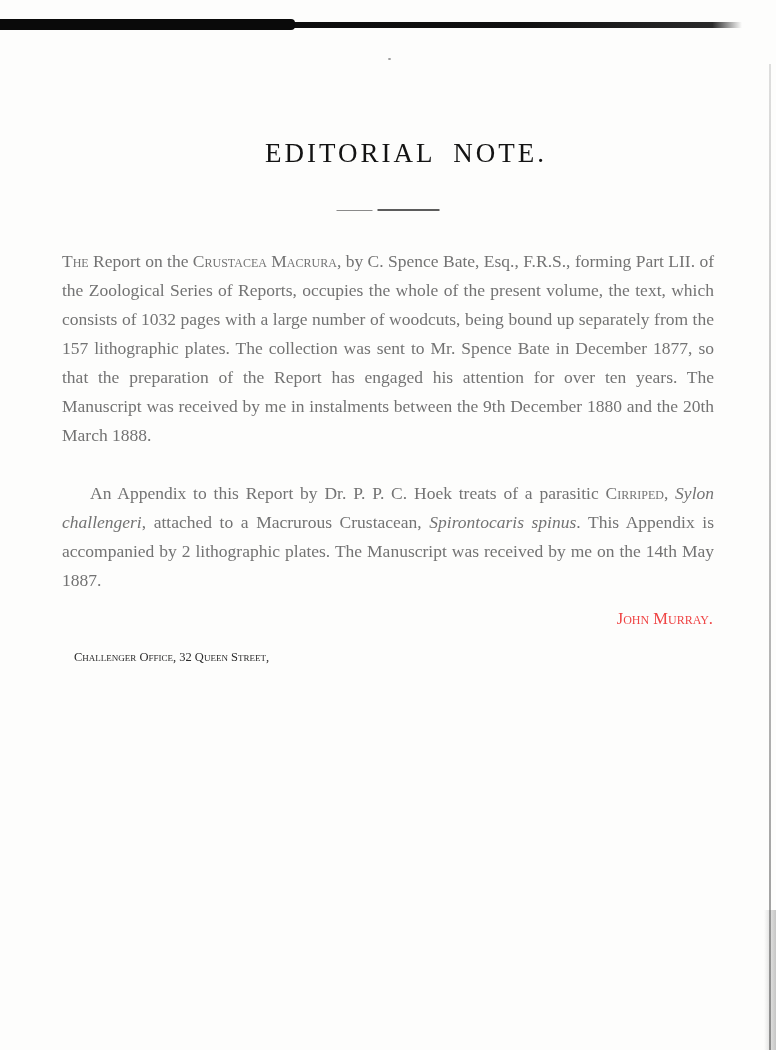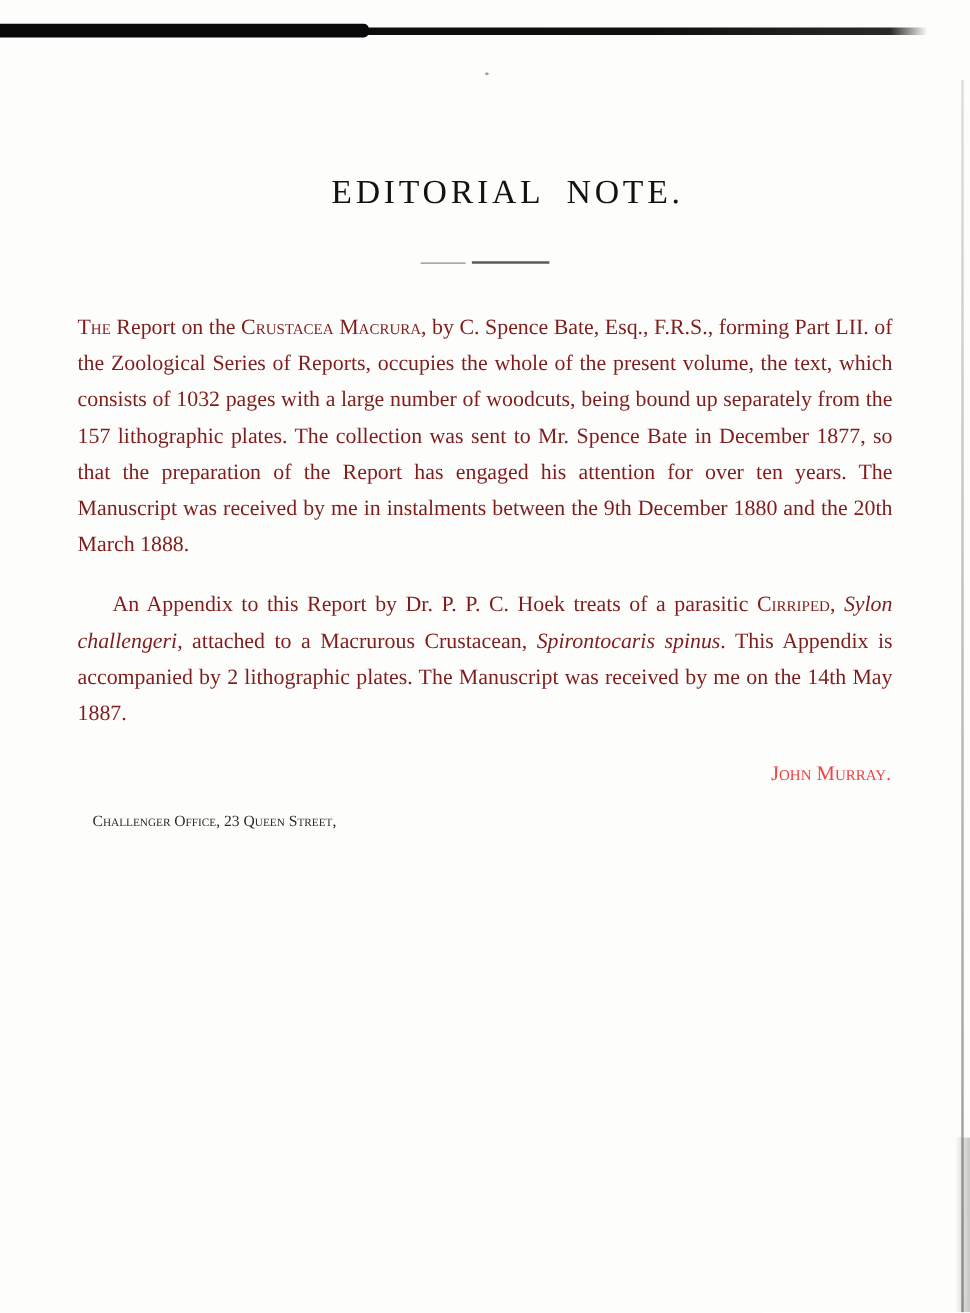--- a/index.html
+++ b/index.html
@@ -80,7 +80,7 @@
     font-size: 17.5px;
     line-height: 29px;
     text-align: justify;
-    color: #7f1d1d;
+    color: #737373;
   }
   .p1 { top: 247px; }
   .p2 { top: 469px; text-indent: 28px; }

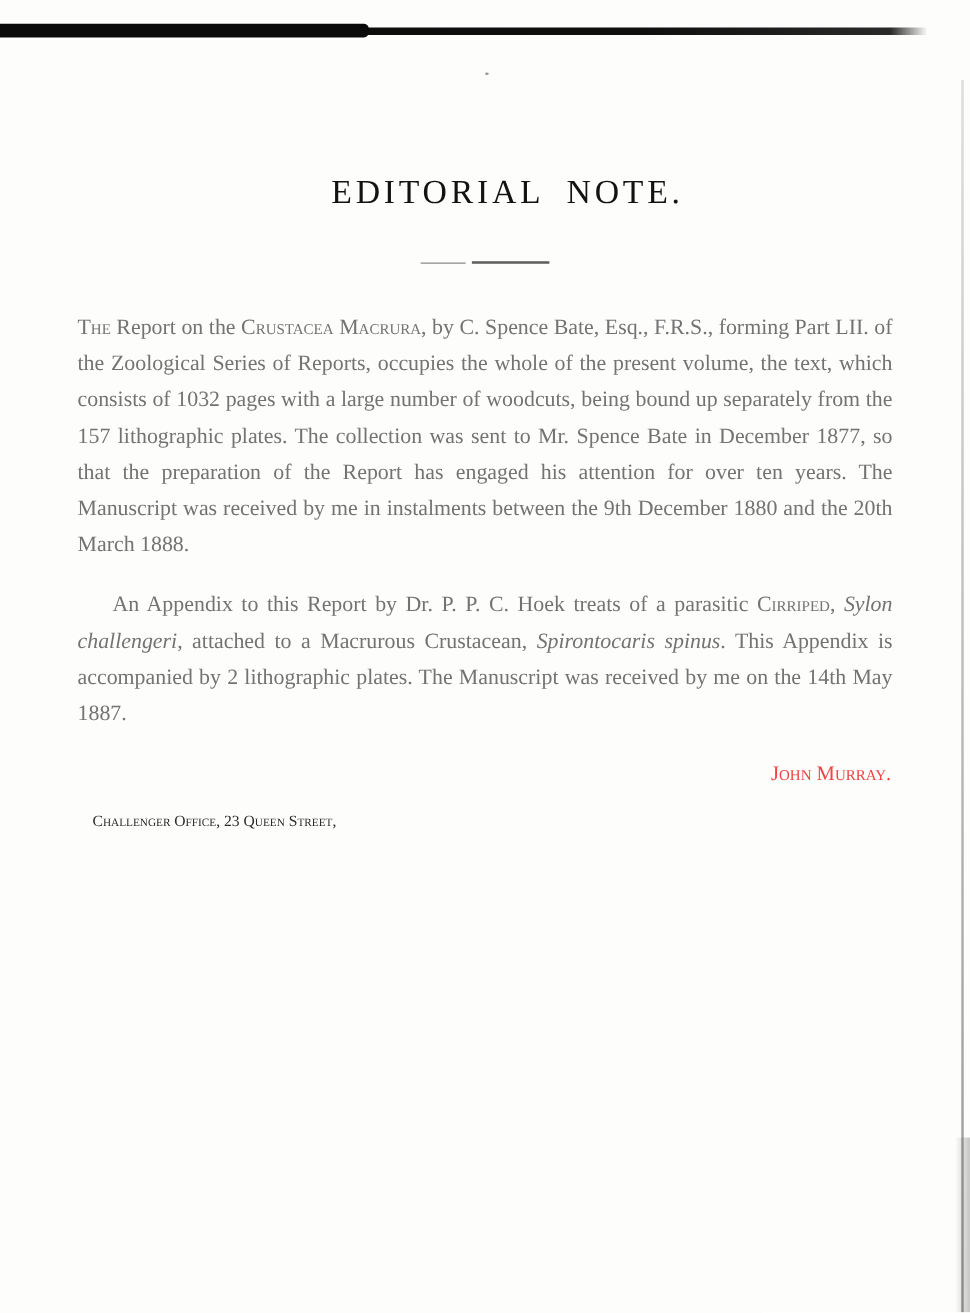--- a/index.html
+++ b/index.html
@@ -83,7 +83,7 @@
     color: #737373;
   }
   .p1 { top: 247px; }
-  .p2 { top: 469px; text-indent: 28px; }
+  .p2 { top: 479px; text-indent: 28px; }
 
   .sc { font-variant: small-caps; }
   .it { font-style: italic; }

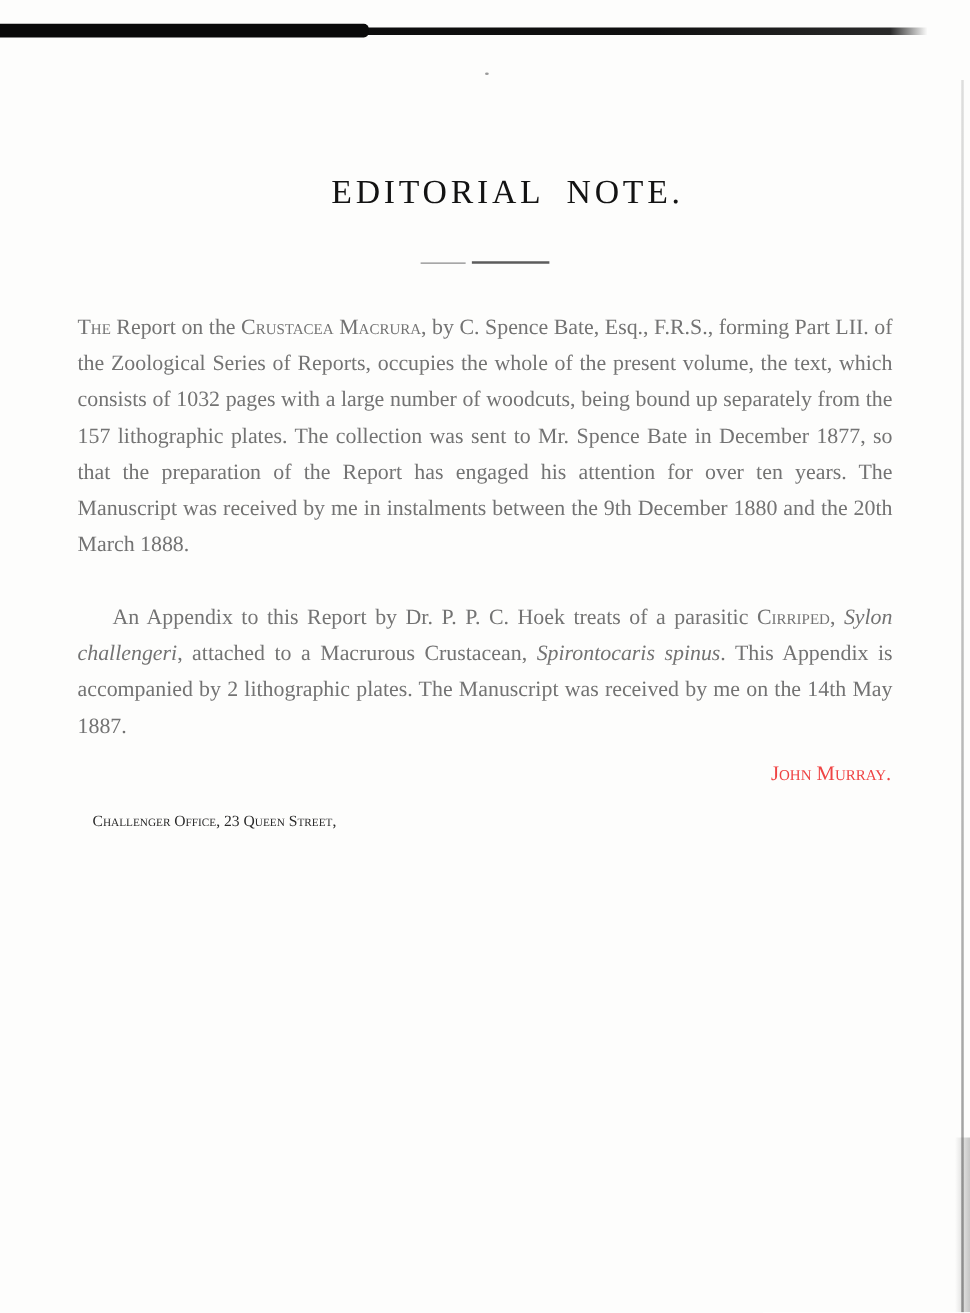--- a/index.html
+++ b/index.html
@@ -131,7 +131,7 @@
   <div class="signature"><span class="sc">John Murray.</span></div>
 
   <div class="imprint">
-    <div class="f1"><span class="sc">Challenger Office, 23 Queen Street,</span></div>
+    <div class="f1"><span class="sc">Challenger Office, 32 Queen Street,</span></div>
   </div>
 
 </div>

